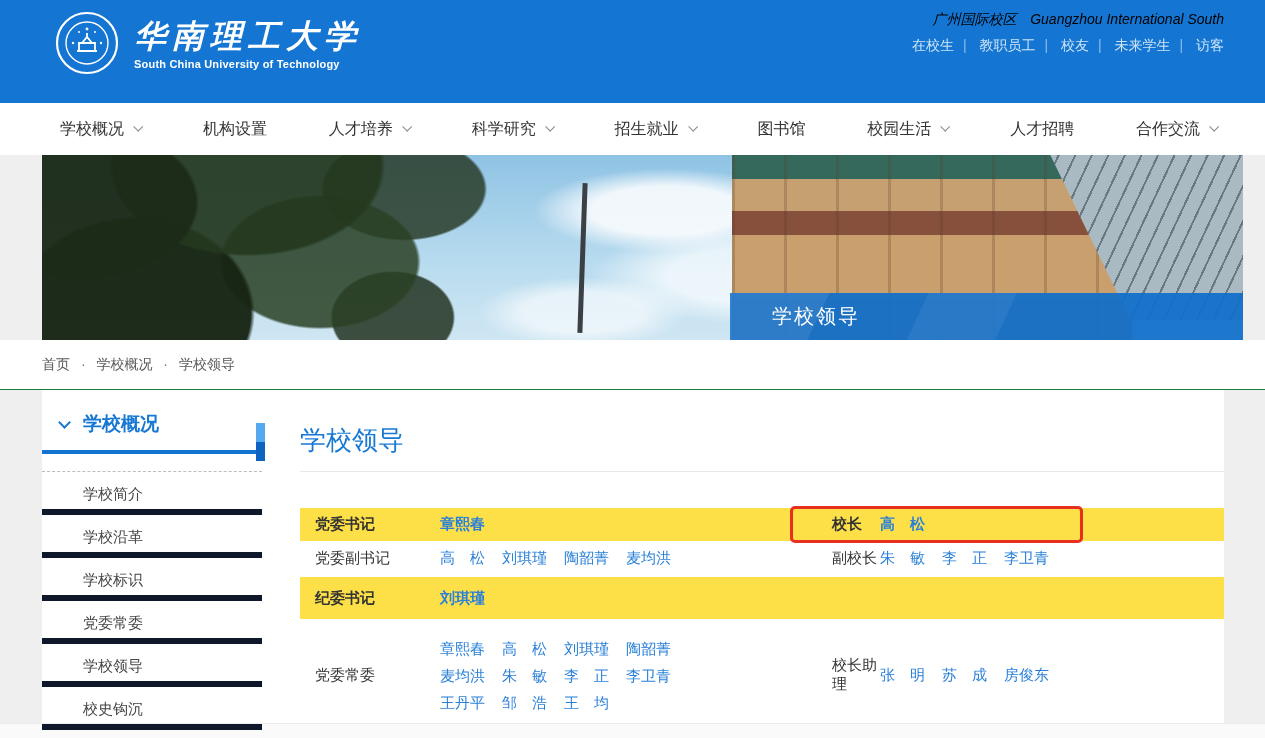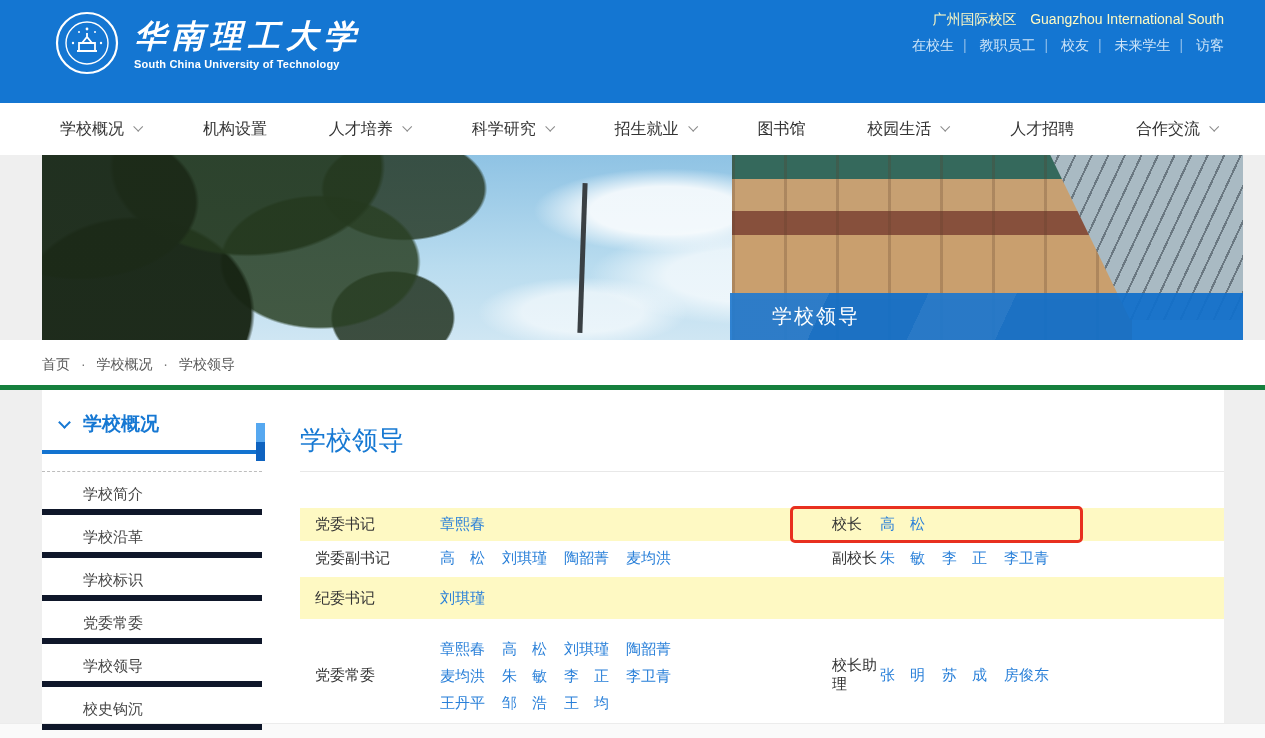--- a/index.html
+++ b/index.html
@@ -17,7 +17,7 @@
   .top-links { position:absolute; right:41px; top:6px; text-align:right; font-size:14px; }
   .top-row { line-height:26px; }
   .top-row a { color:#cde4f8; text-decoration:none; }
-  .top-row.first a { color:#fef9c3; }
+  .top-row.first a { color:#000000;font-style:italic; }
   .tl-sep { color:rgba(255,255,255,.5); margin:0 9px; }
 
   

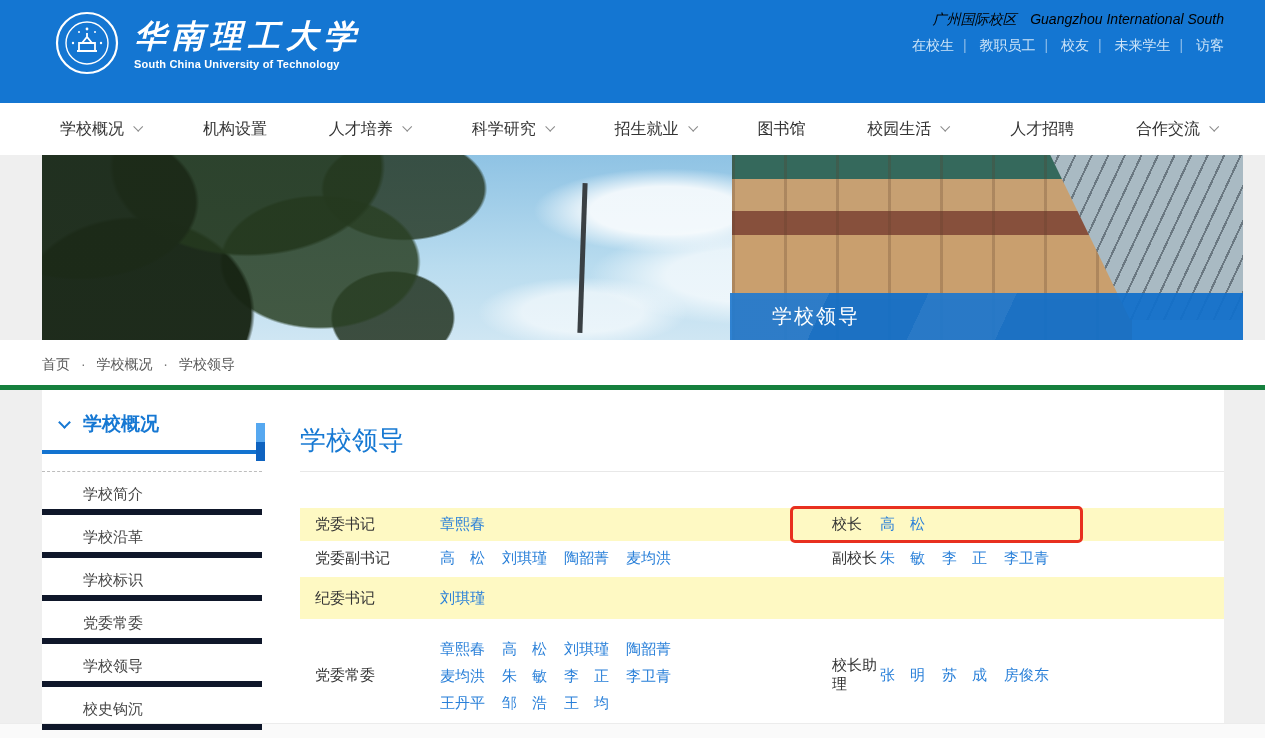--- a/index.html
+++ b/index.html
@@ -64,7 +64,7 @@
                rgba(255,255,255,.06) 180px 260px, transparent 260px); }
 
   
-  .crumbs { height:50px; background:#fff; border-bottom:5px solid #15803d;
+  .crumbs { height:50px; background:#fff; border-bottom:1px solid #15803d;
             padding:16px 0 0 42px; font-size:14px; color:#595959; }
   .crumbs a { color:#595959; text-decoration:none; }
   .cr-sep { margin:0 7px; color:#777; }

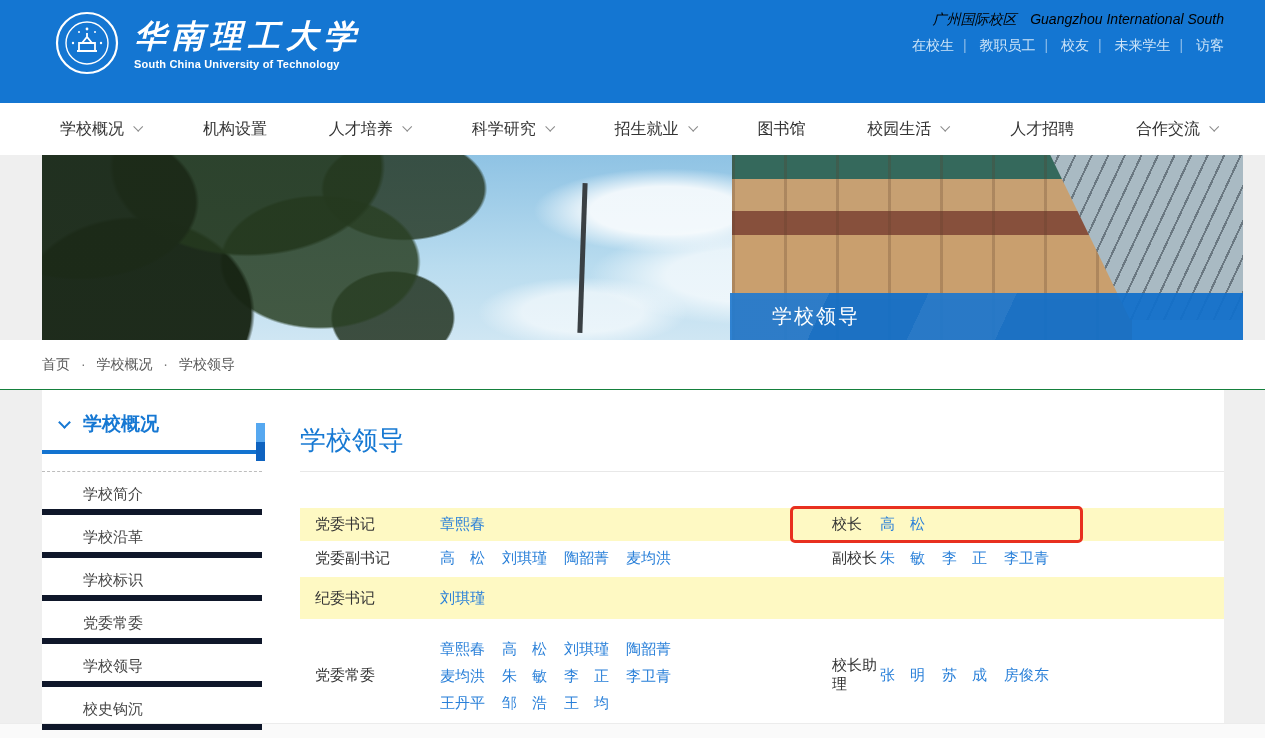--- a/index.html
+++ b/index.html
@@ -93,7 +93,7 @@
   .title-rule { border-bottom:1px solid #e8e8e8; margin-top:13px; }
   .ltable { margin-top:36px; font-size:15px; }
   .lrow { display:flex; align-items:center; }
-  .row-shaded { background:#fef9c3; }
+  .row-shaded { background:#fde047;font-weight:bold; }
   .row-a { height:33px; } .row-b { height:34px; } .row-c { height:42px; margin-top:2px; }
   .row-d { height:112px; }
   .cell-l { width:490px; display:flex; align-items:center; height:100%; }

